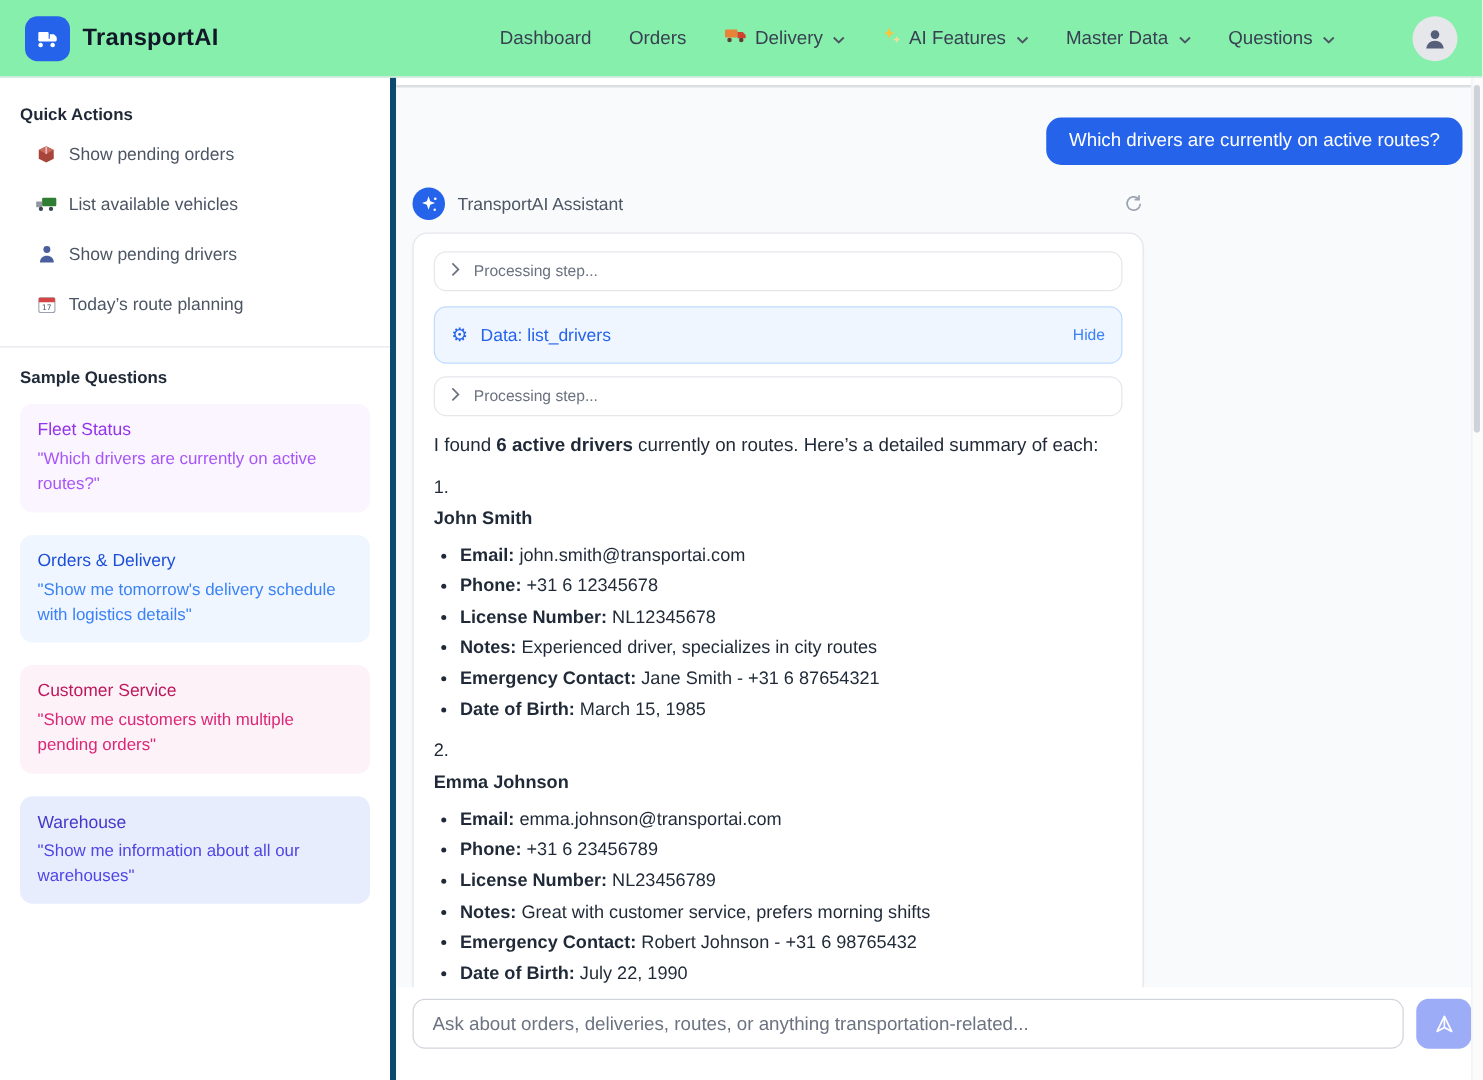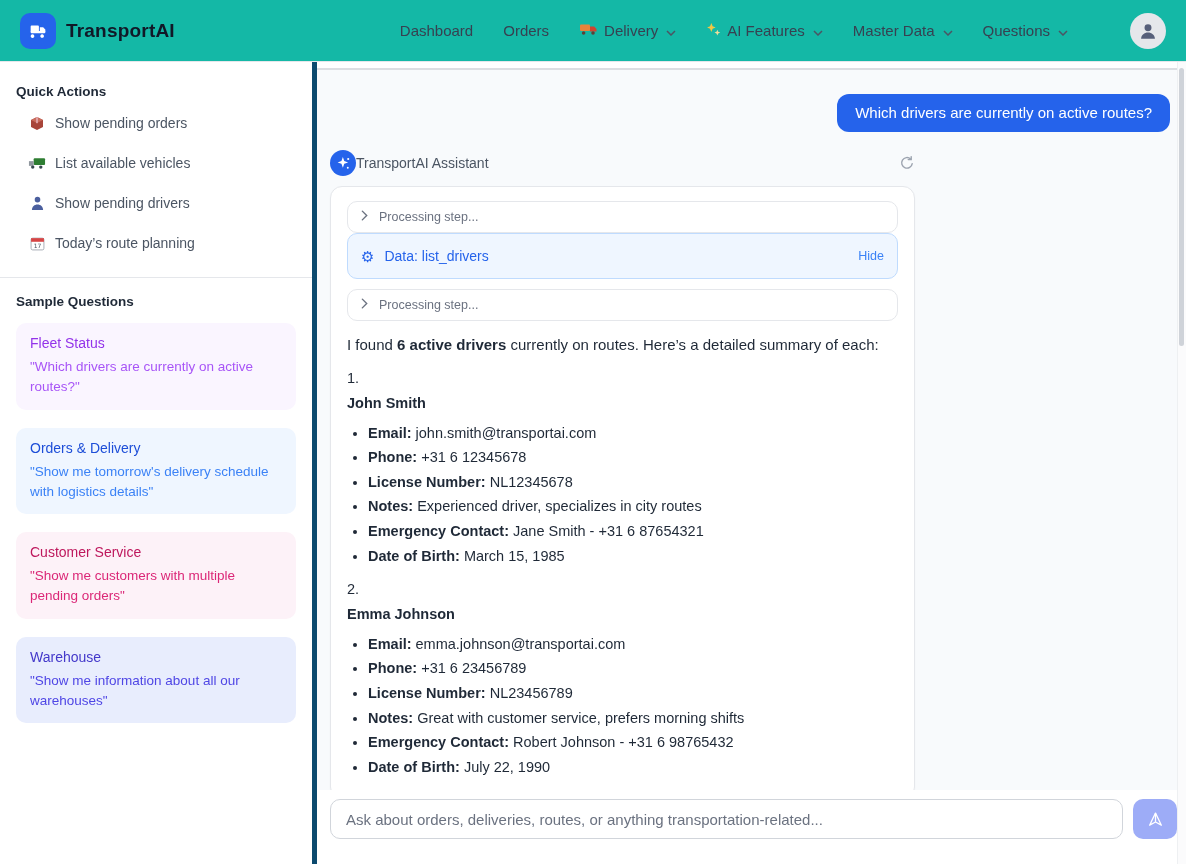--- a/index.html
+++ b/index.html
@@ -10,7 +10,7 @@
   }
   
   .header {
-    position:absolute; top:0; left:0; right:0; height:62px; background:#14b8a6;
+    position:absolute; top:0; left:0; right:0; height:62px; background:#86efac;
     border-bottom:1px solid #e5e7eb; display:flex; align-items:center; padding:0 20px; z-index:5;
   }
   .brand { display:flex; align-items:center; gap:10px; }

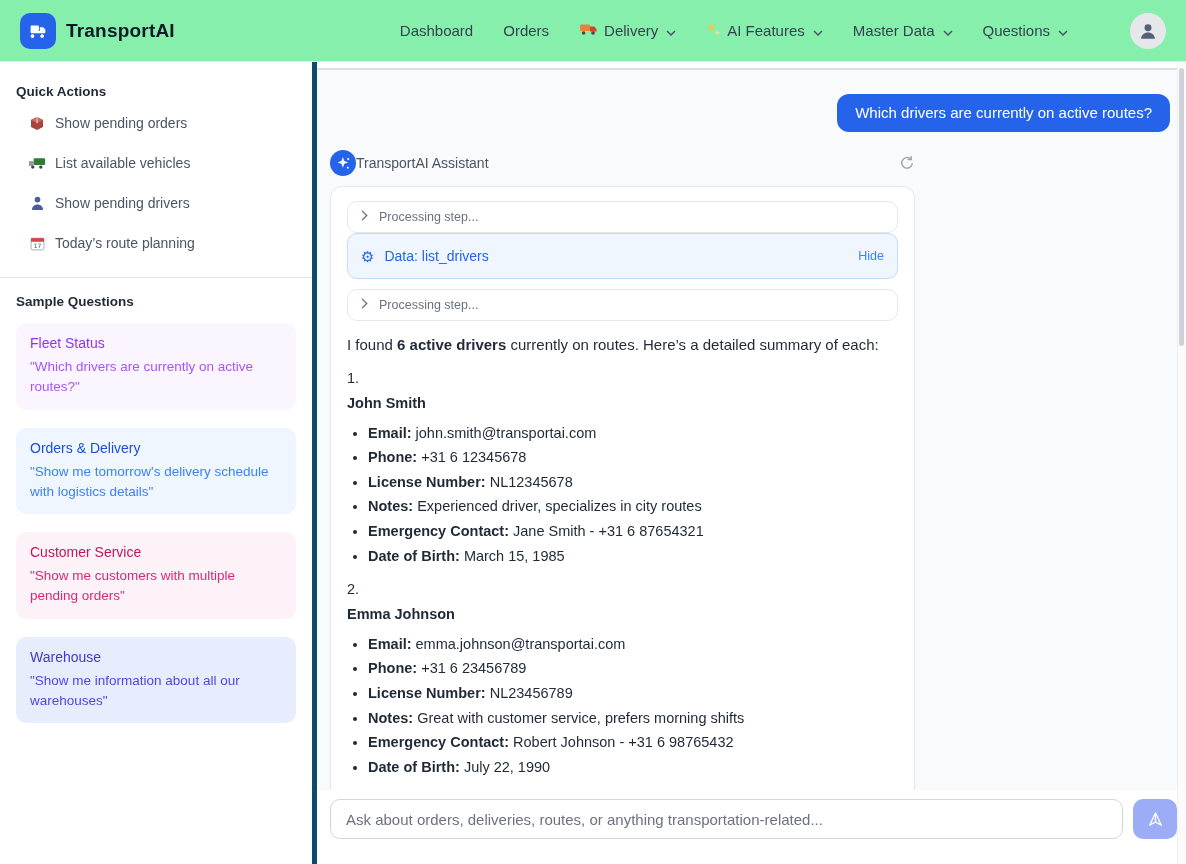--- a/index.html
+++ b/index.html
@@ -48,7 +48,7 @@
     border-radius:12px; max-width:70%; line-height:1.35;
   }
   .asst-block { width:585px; margin-top:18px; }
-  .asst-head { display:flex; align-items:center; gap:0; }
+  .asst-head { display:flex; align-items:center; gap:10px; }
   .asst-avatar { width:26px; height:26px; border-radius:50%; background:#2563eb; display:flex; align-items:center; justify-content:center; }
   .asst-name { font-size:14px; color:#4b5563; }
   .refresh-btn { margin-left:auto; cursor:pointer; display:flex; }

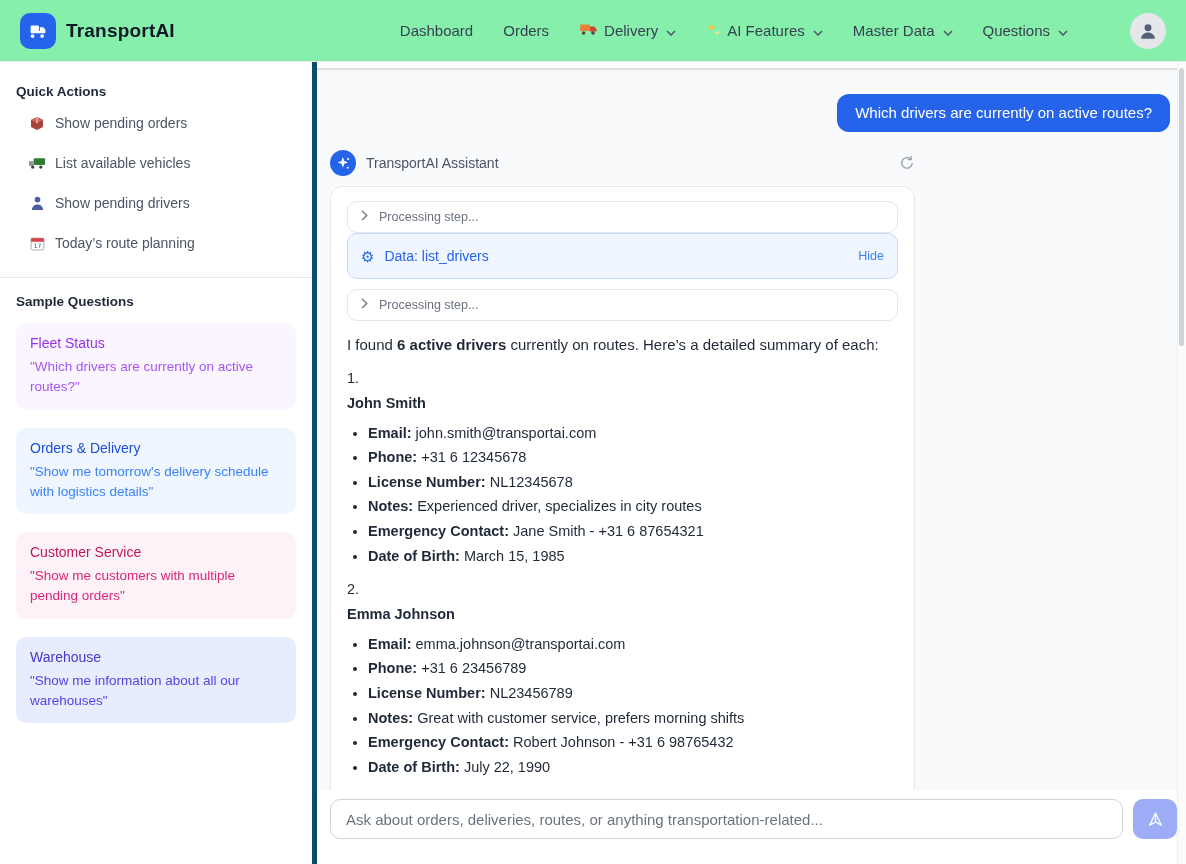--- a/index.html
+++ b/index.html
@@ -58,7 +58,7 @@
   }
   .proc-row {
     display:flex; align-items:center; gap:11px; border:1px solid #e5e7eb; border-radius:10px;
-    padding:8px 13px; font-size:12.5px; color:#6b7280; margin-bottom:0; background:#fff; cursor:pointer;
+    padding:8px 13px; font-size:12.5px; color:#6b7280; margin-bottom:12px; background:#fff; cursor:pointer;
   }
   .tool-row {
     display:flex; align-items:center; gap:10px; background:#eff6ff; border:1px solid #bfdbfe;

